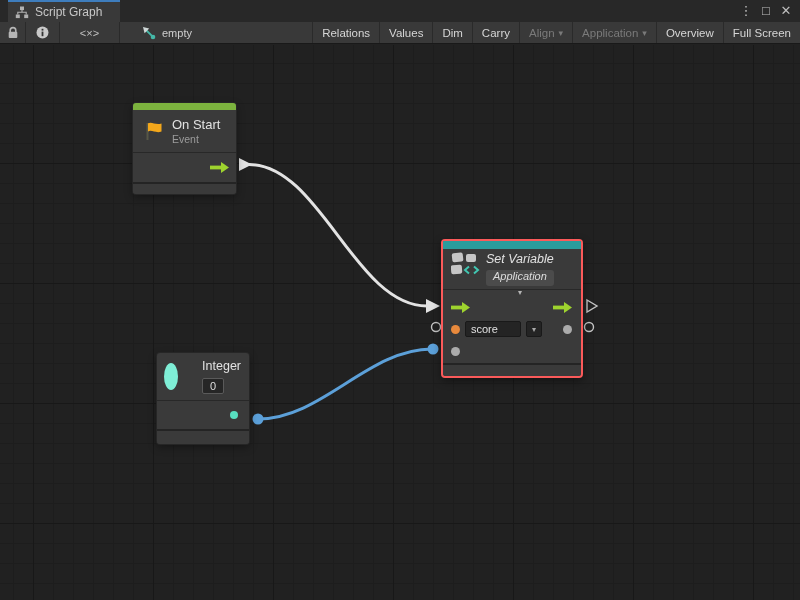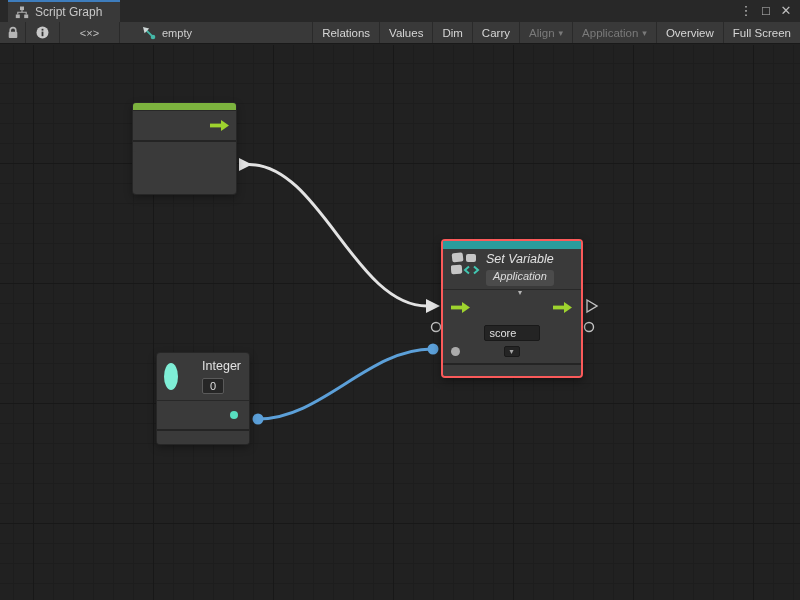--- a/index.html
+++ b/index.html
@@ -189,6 +189,16 @@
 
   <div class="node onstart">
     <div class="node-strip" style="background:#7CB33E"></div>
+    <div class="node-header">
+      <svg width="24" height="24" viewBox="0 0 24 24">
+        <line x1="6.5" y1="4" x2="6.5" y2="21" stroke="#575747" stroke-width="2"></line>
+        <path d="M7,4.2 C 11,2.2 14.5,6.4 20.5,4.4 L20.5,12.6 C 14.5,14.6 11,10.4 7,12.4 Z" fill="#F3A71B"></path>
+      </svg>
+      <div>
+        <div class="node-title" style="font-size:13px">On Start</div>
+        <div class="node-sub">Event</div>
+      </div>
+    </div>
     <div class="port-row">
       <svg width="19" height="11" viewBox="0 0 19 11">
         <rect x="0" y="3.6" width="11" height="3.8" fill="#9ED32E"></rect>

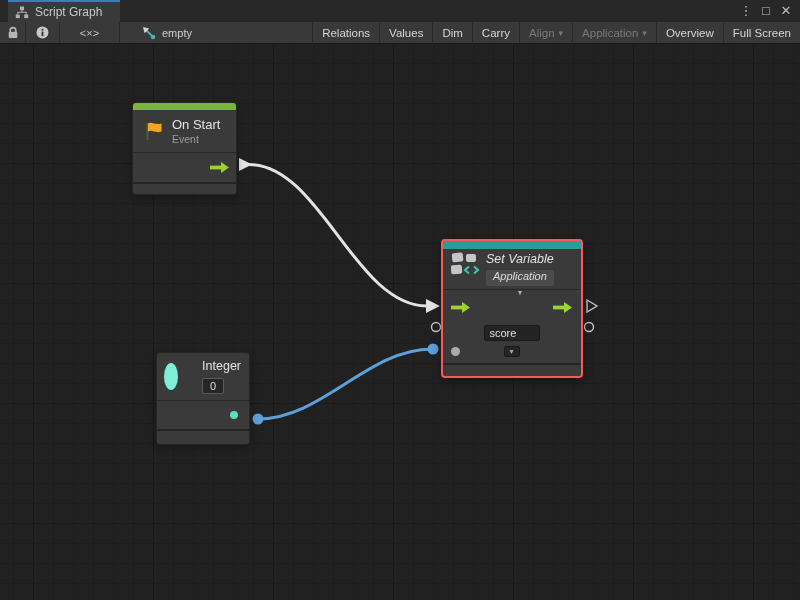--- a/index.html
+++ b/index.html
@@ -83,7 +83,7 @@
   .sv-body { padding:8px 9px 0 8px; }
   .sv-row { height:18px; margin-bottom:4px; display:flex; align-items:center; }
   .sv-row.r1 { justify-content:space-between; }
-  .sv-row.r2 { gap:5px;flex-direction:column; }
+  .sv-row.r2 { gap:5px; }
   .field { width:56px; height:16px; background:#242424; border:1px solid #191919;
            border-radius:2px; color:#E0E0E0; font-size:11px; line-height:14px;
            padding-left:5px; }

